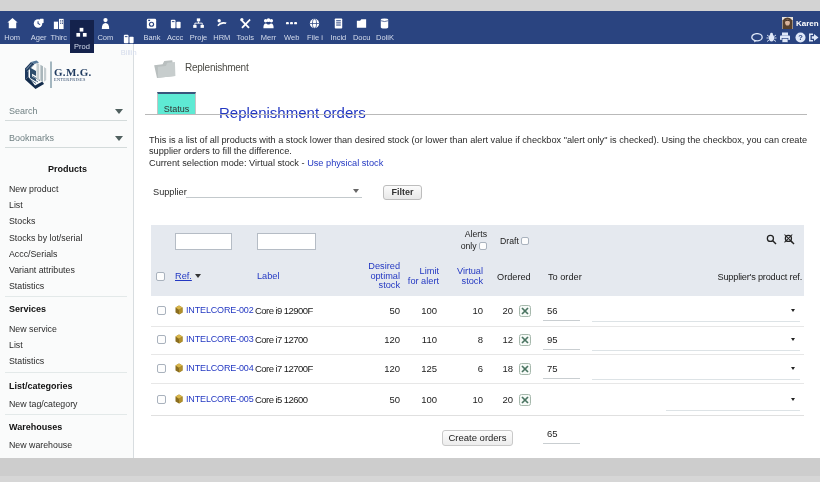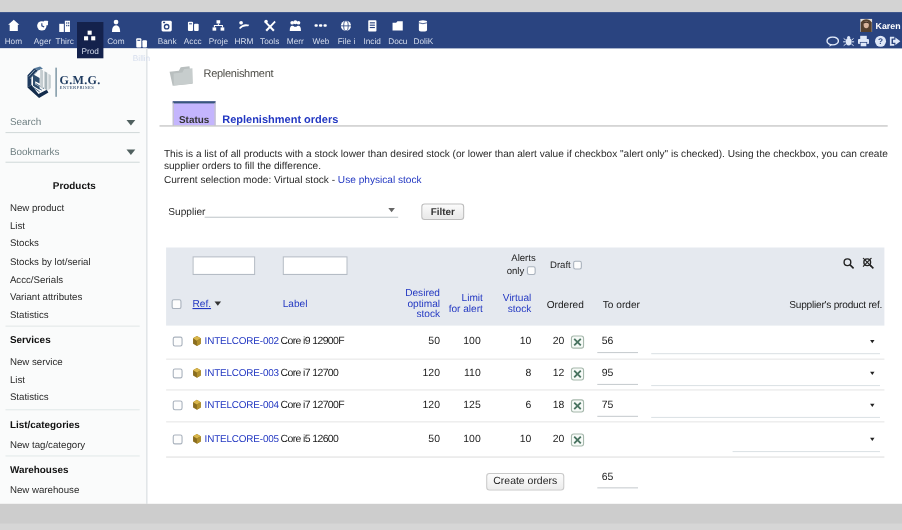--- a/index.html
+++ b/index.html
@@ -255,9 +255,9 @@
 </svg>
 <div class="abs" style="left:185px; top:62px; font-size:10px; letter-spacing:-0.25px; color:#4c4b45;">Replenishment</div>
 
-<div class="abs" style="left:157px; top:92px; width:39px; height:22px; background:#c4b5fd;
+<div class="abs" style="left:157px; top:92px; width:39px; height:22px; background:#5eead4;
   border-top:2px solid #38567c; border-left:1px solid #c5c5c5; border-right:1px solid #c5c5c5;
-  font-size:9px; font-weight:bold; color:#333; text-align:center; padding-top:10px;">Status</div>
+  font-size:9px; font-weight:normal; color:#333; text-align:center; padding-top:10px;">Status</div>
 <div class="abs" style="left:202px; top:104px; font-size:10px; font-weight:bold; color:#2338c2;">Replenishment orders</div>
 <div class="abs" style="left:145px; top:114px; width:662px; height:1px; background:#b9b9b9;"></div>
 

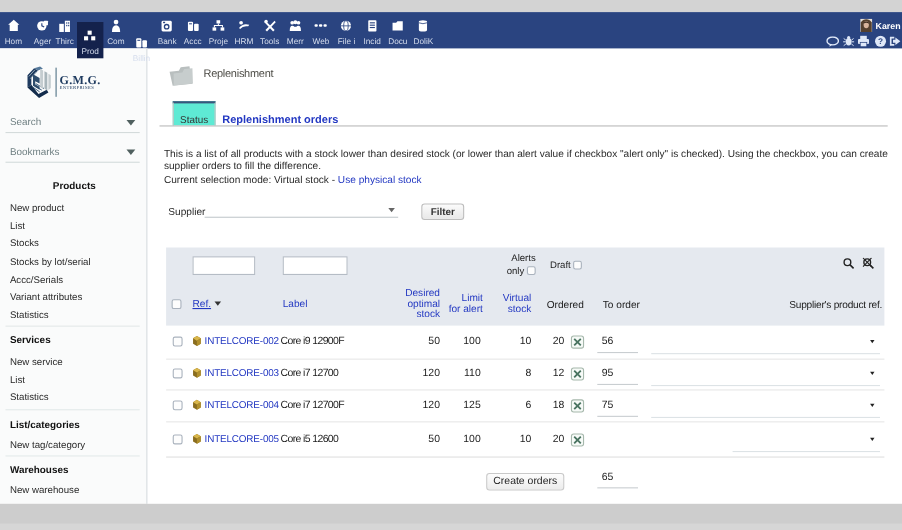--- a/index.html
+++ b/index.html
@@ -258,7 +258,7 @@
 <div class="abs" style="left:157px; top:92px; width:39px; height:22px; background:#5eead4;
   border-top:2px solid #38567c; border-left:1px solid #c5c5c5; border-right:1px solid #c5c5c5;
   font-size:9px; font-weight:normal; color:#333; text-align:center; padding-top:10px;">Status</div>
-<div class="abs" style="left:202px; top:104px; font-size:10px; font-weight:bold; color:#2338c2;">Replenishment orders</div>
+<div class="abs" style="left:219px; top:104px; font-size:15px; font-weight:normal; color:#2338c2;">Replenishment orders</div>
 <div class="abs" style="left:145px; top:114px; width:662px; height:1px; background:#b9b9b9;"></div>
 
 <div class="abs" style="left:149px; top:135px; font-size:9.2px; line-height:11.4px; color:#2a2a2a; white-space:nowrap;">

